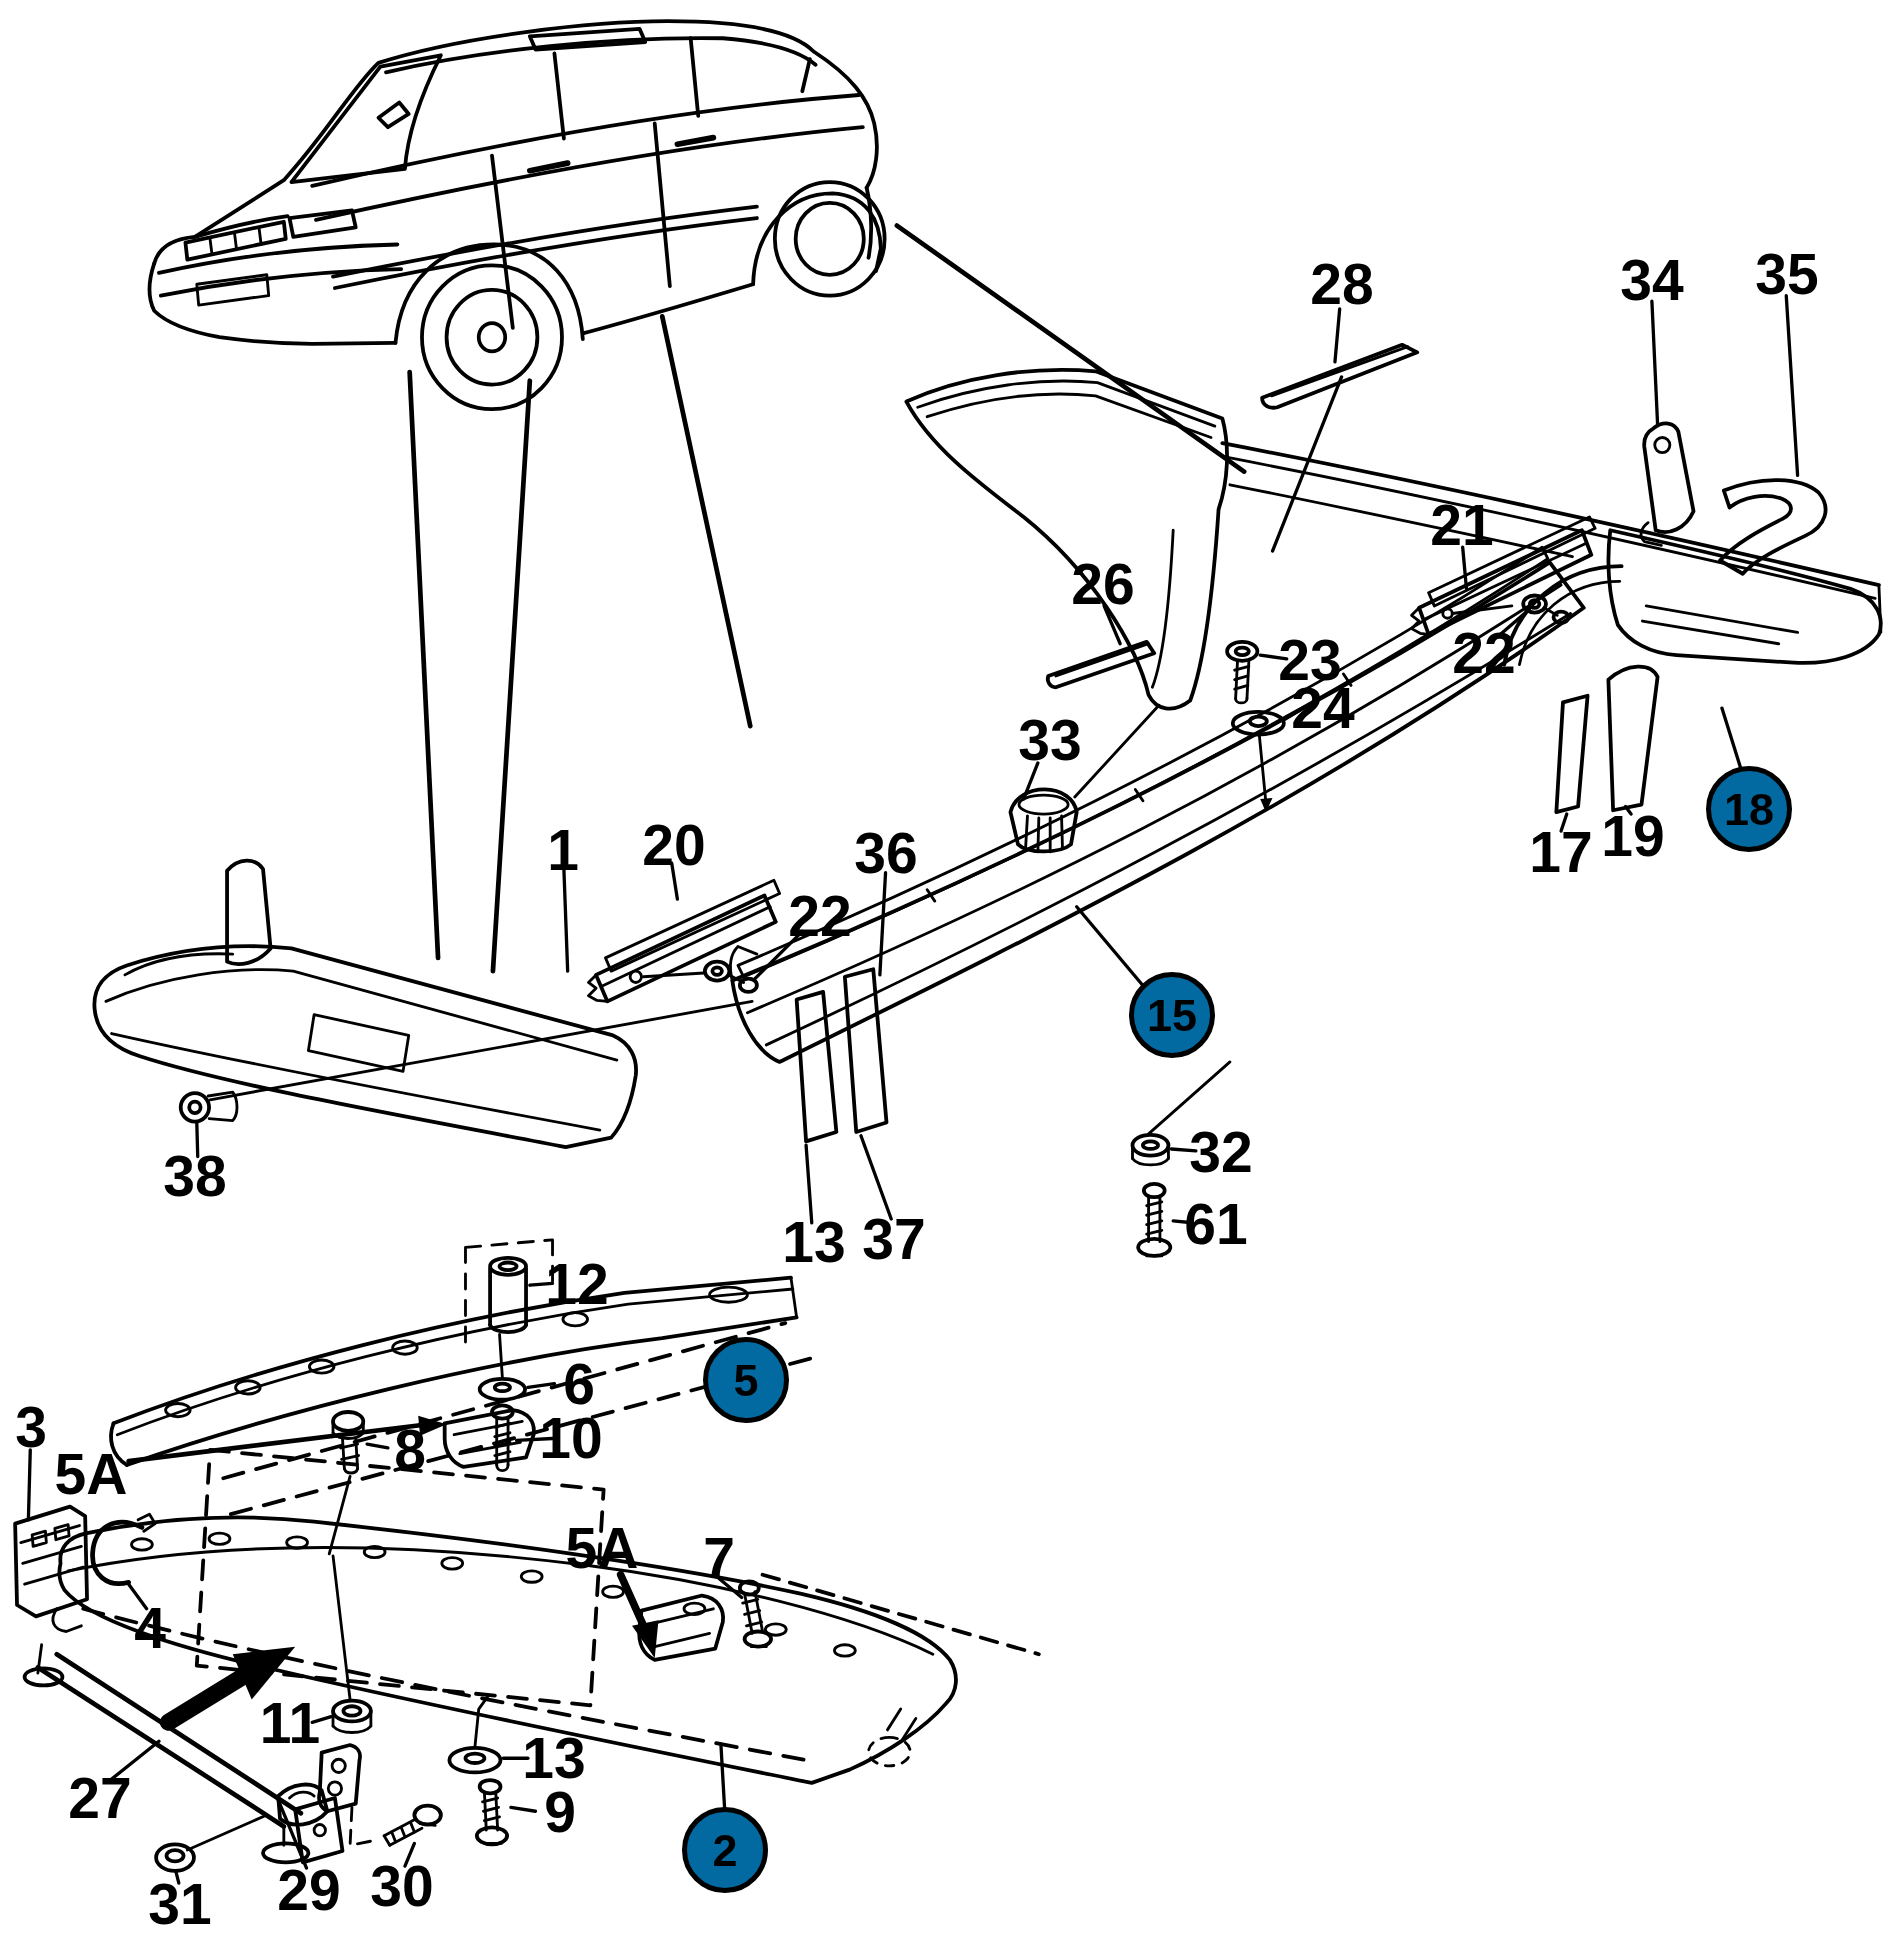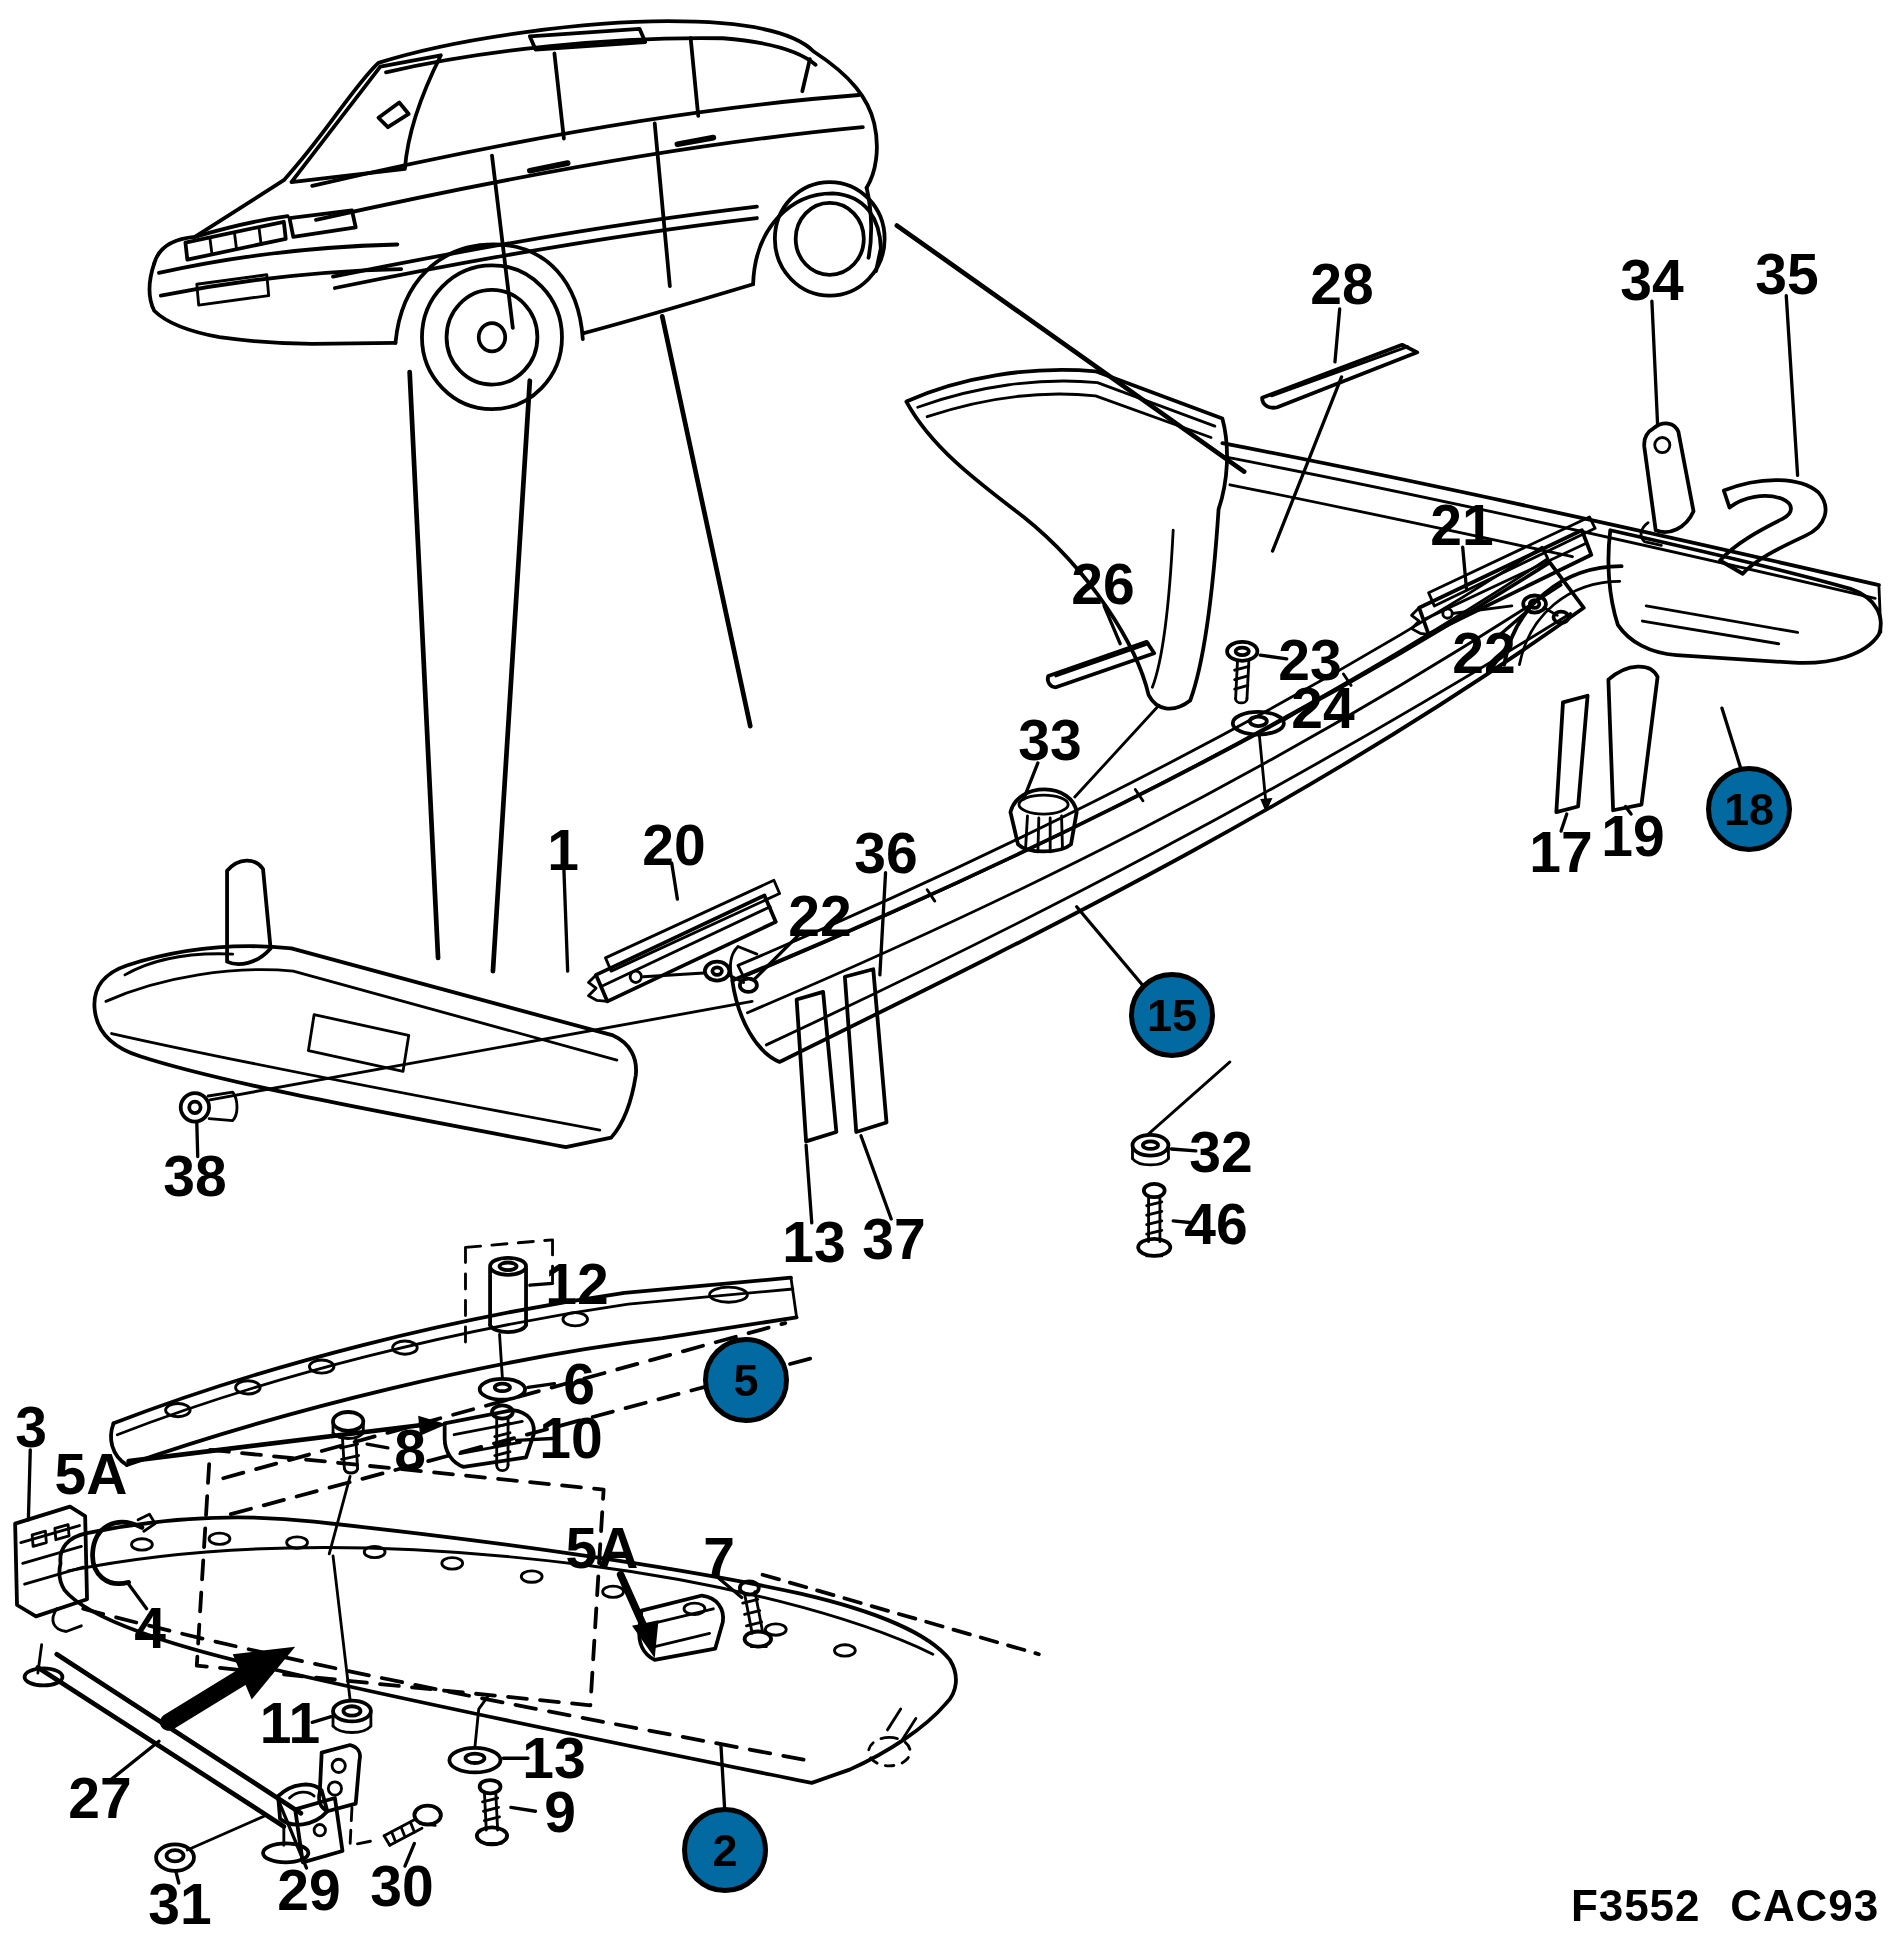--- a/index.html
+++ b/index.html
@@ -404,7 +404,7 @@
 <div class="co" style="left:1561px;top:852px">17</div>
 <div class="co" style="left:1633px;top:836px">19</div>
 <div class="co" style="left:1221px;top:1152px">32</div>
-<div class="co" style="left:1216px;top:1224px">46</div>
+<div class="co" style="left:1216px;top:1224px">61</div>
 <div class="co" style="left:577px;top:1284px">12</div>
 <div class="co" style="left:579px;top:1384px">6</div>
 <div class="co" style="left:571px;top:1438px">10</div>

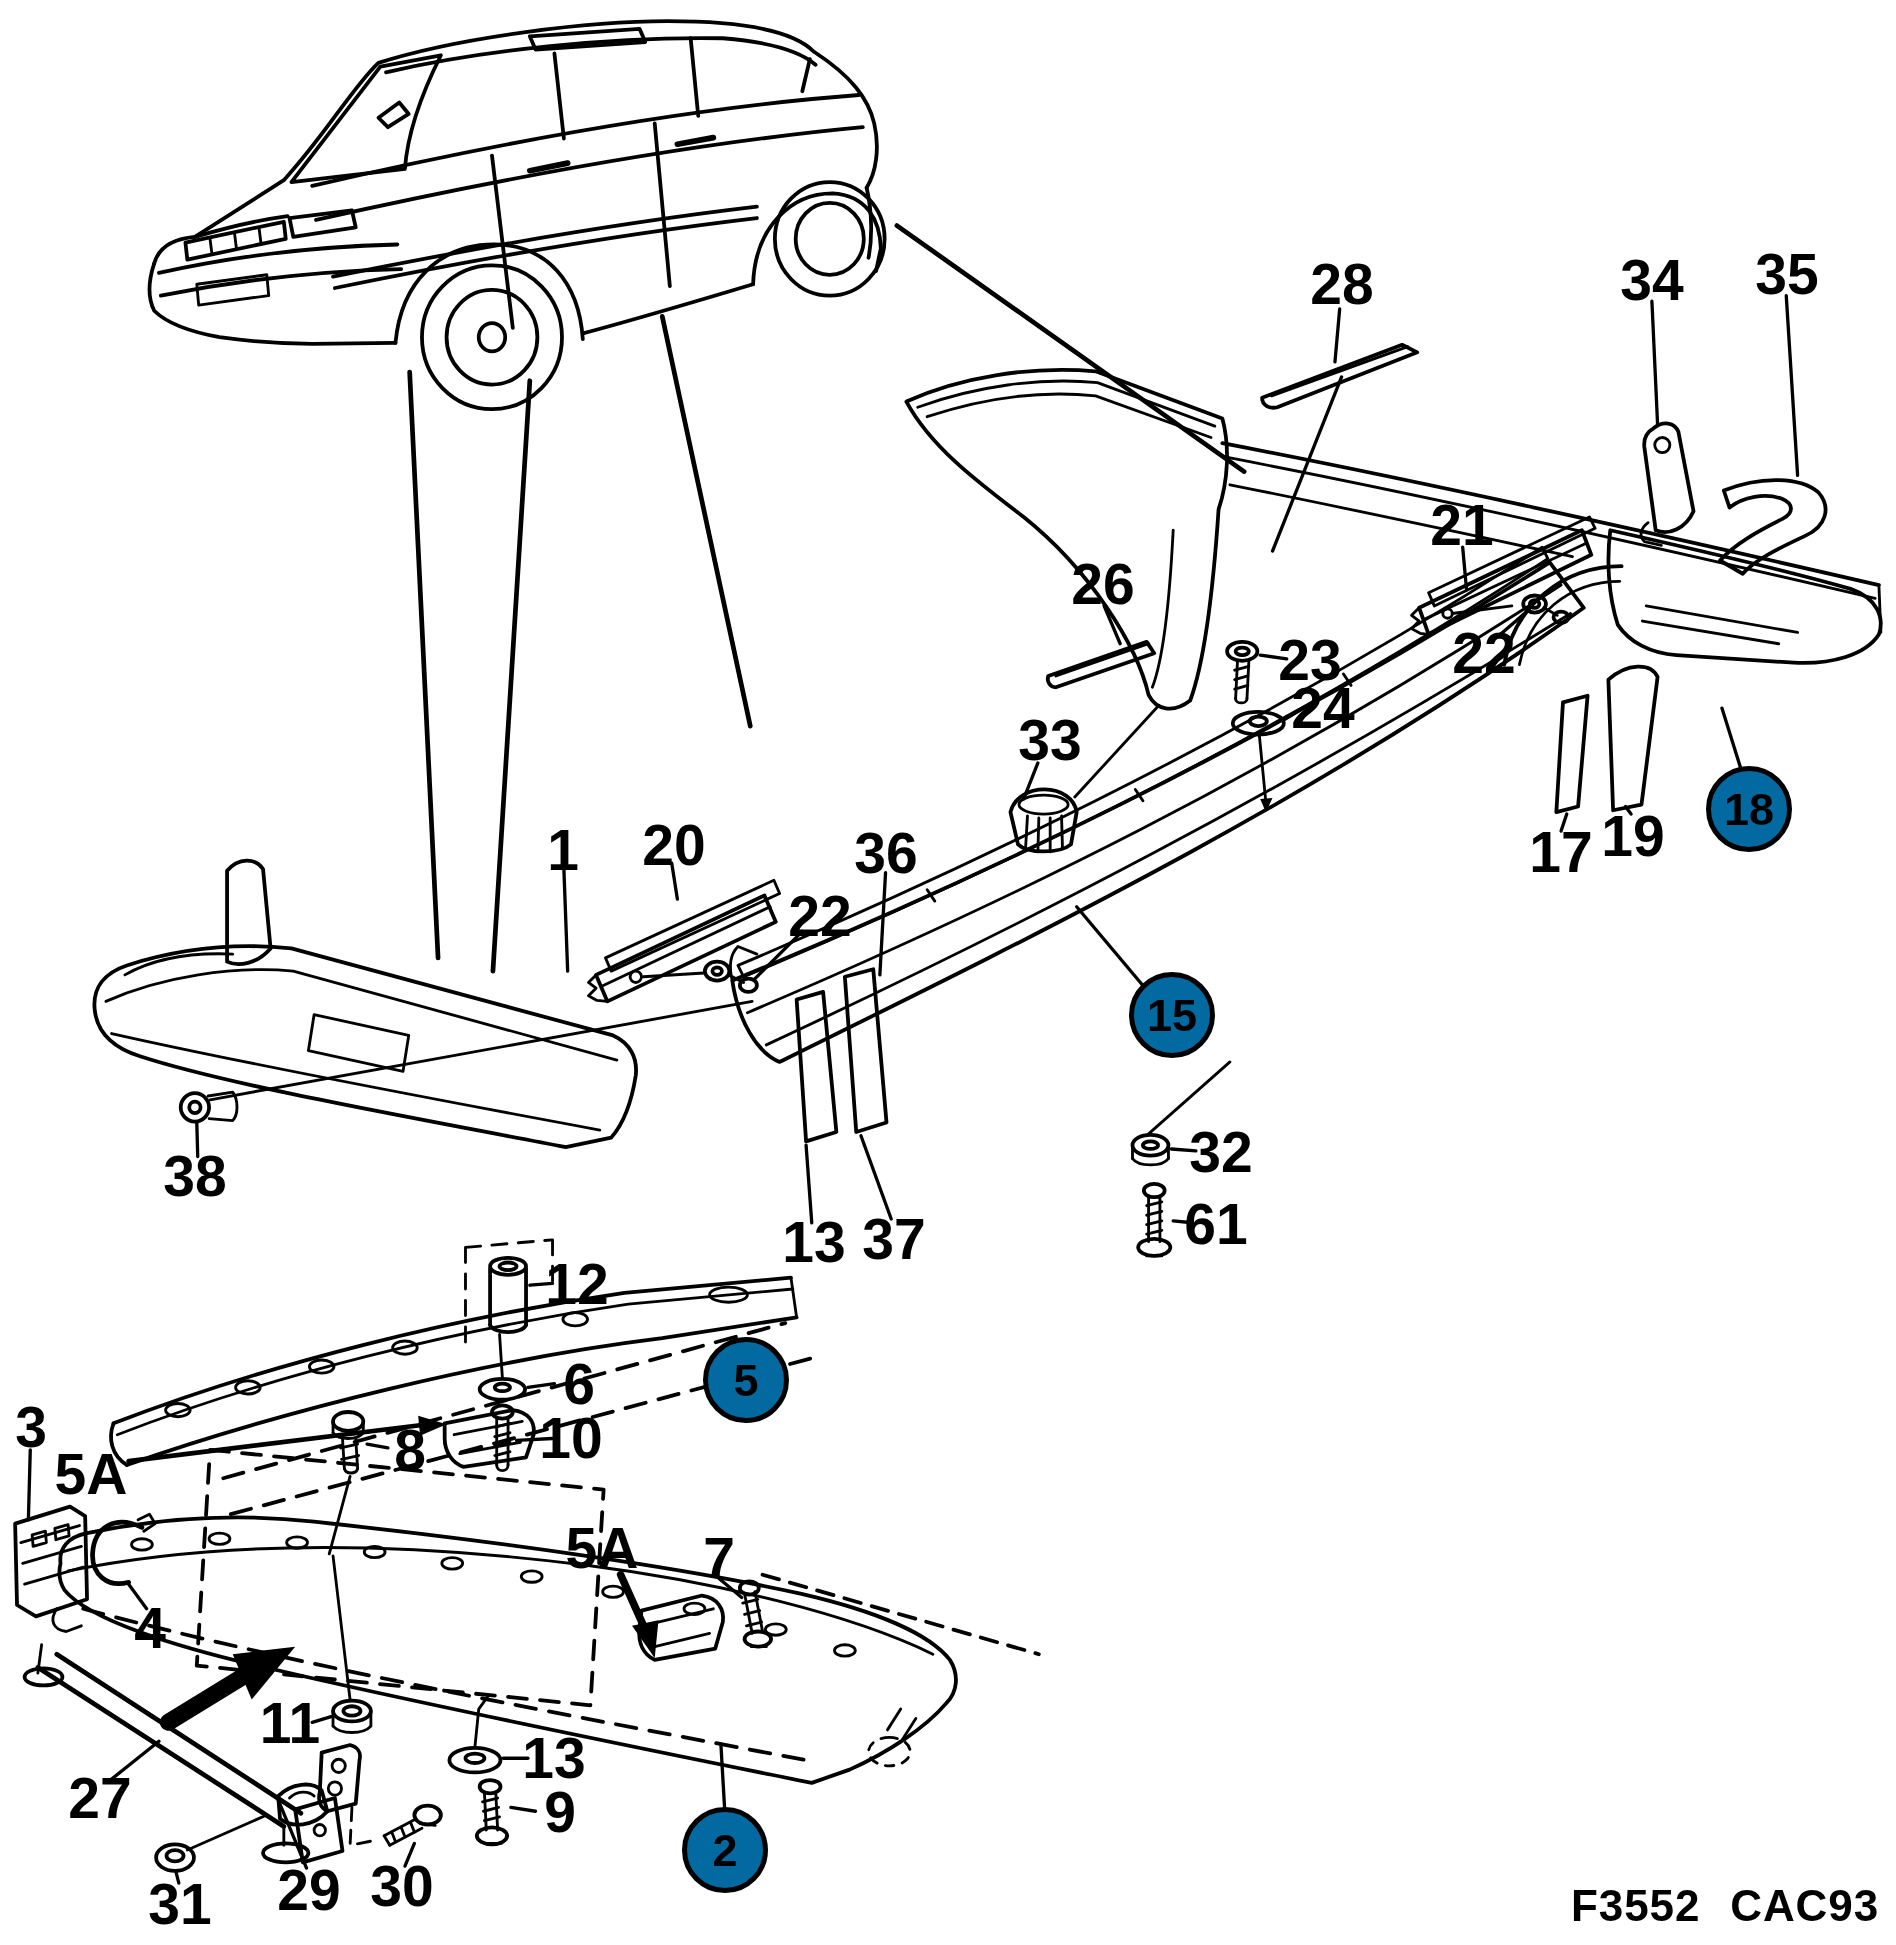--- a/index.html
+++ b/index.html
@@ -427,12 +427,8 @@
 <div class="co circled" style="left:1749px;top:809px">18</div>
 <div class="co circled" style="left:725px;top:1850px">2</div>
 
-<div class="figcode">
-  <span>F3552</span>
-  <span>CAC93</span>
+
 </div>
 
-</div>
-
 
 </body></html>

